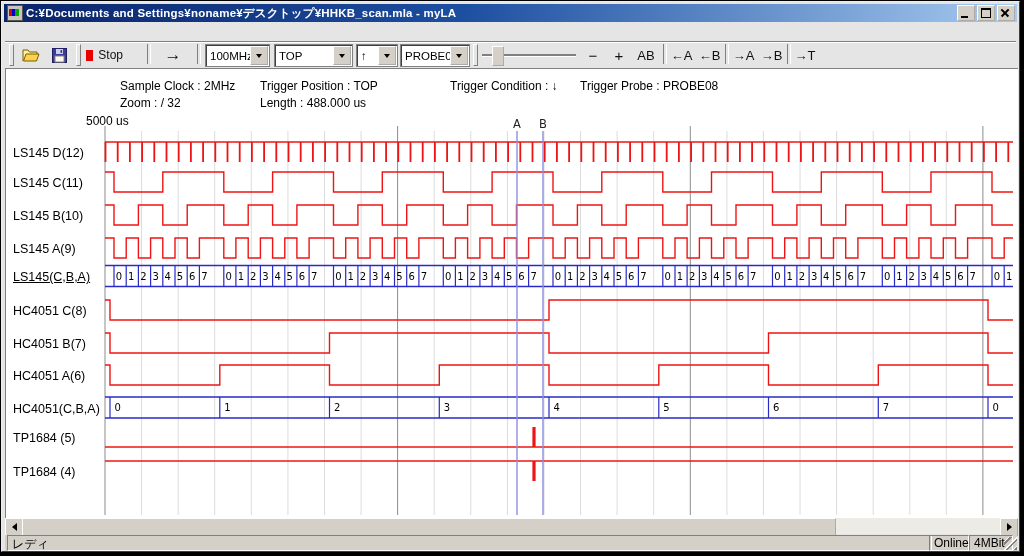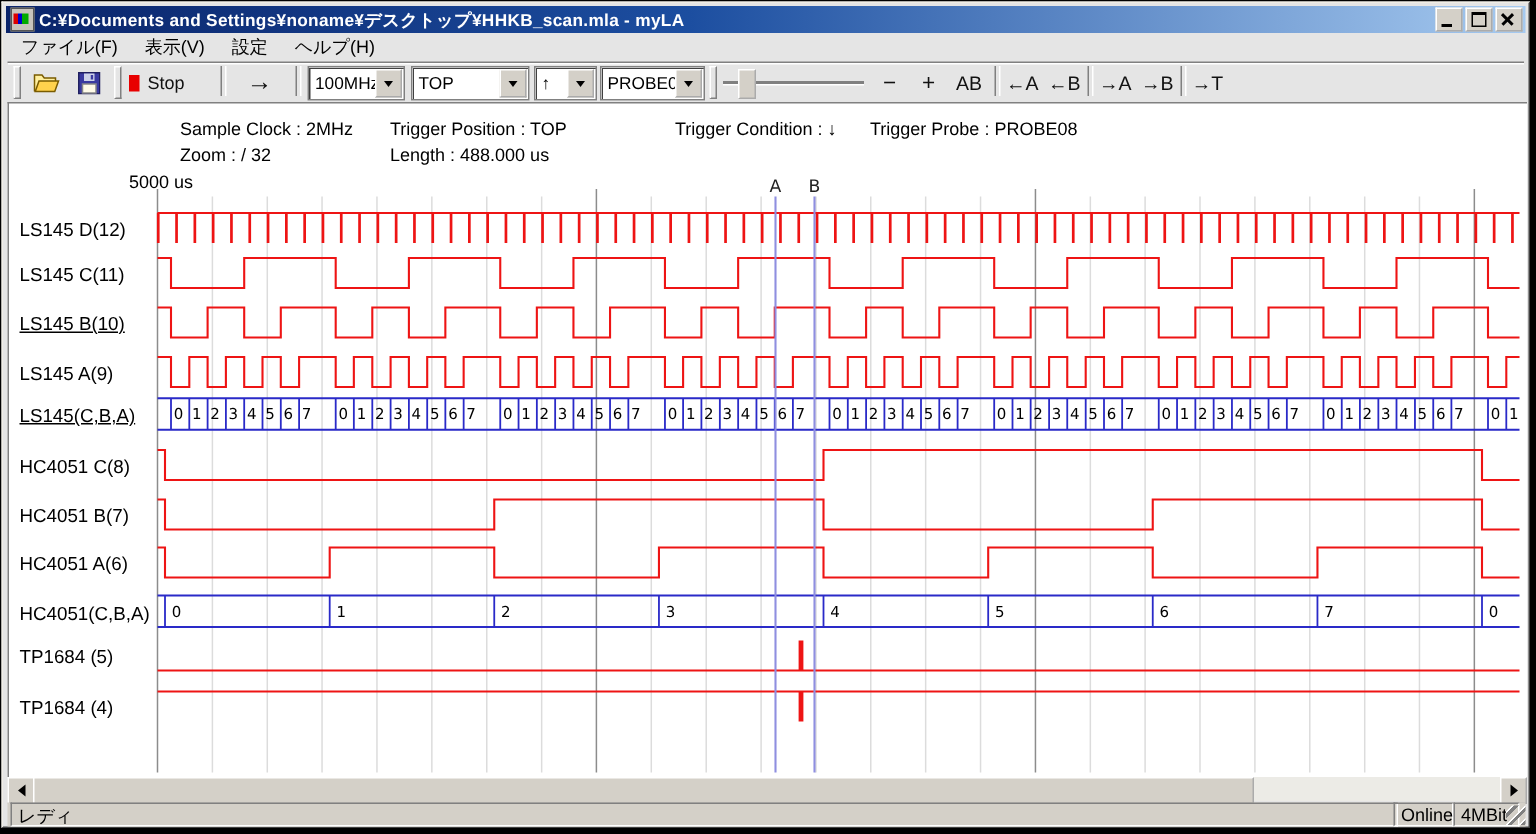--- a/index.html
+++ b/index.html
@@ -84,12 +84,6 @@
       </span>
     </div>
 
-    <div class="menubar">
-      <span class="menu-item">ファイル(F)</span>
-      <span class="menu-item">表示(V)</span>
-      <span class="menu-item">設定</span>
-      <span class="menu-item">ヘルプ(H)</span>
-    </div>
 
     <div class="toolbar">
       <div class="tb grip" style="left:4px"></div>

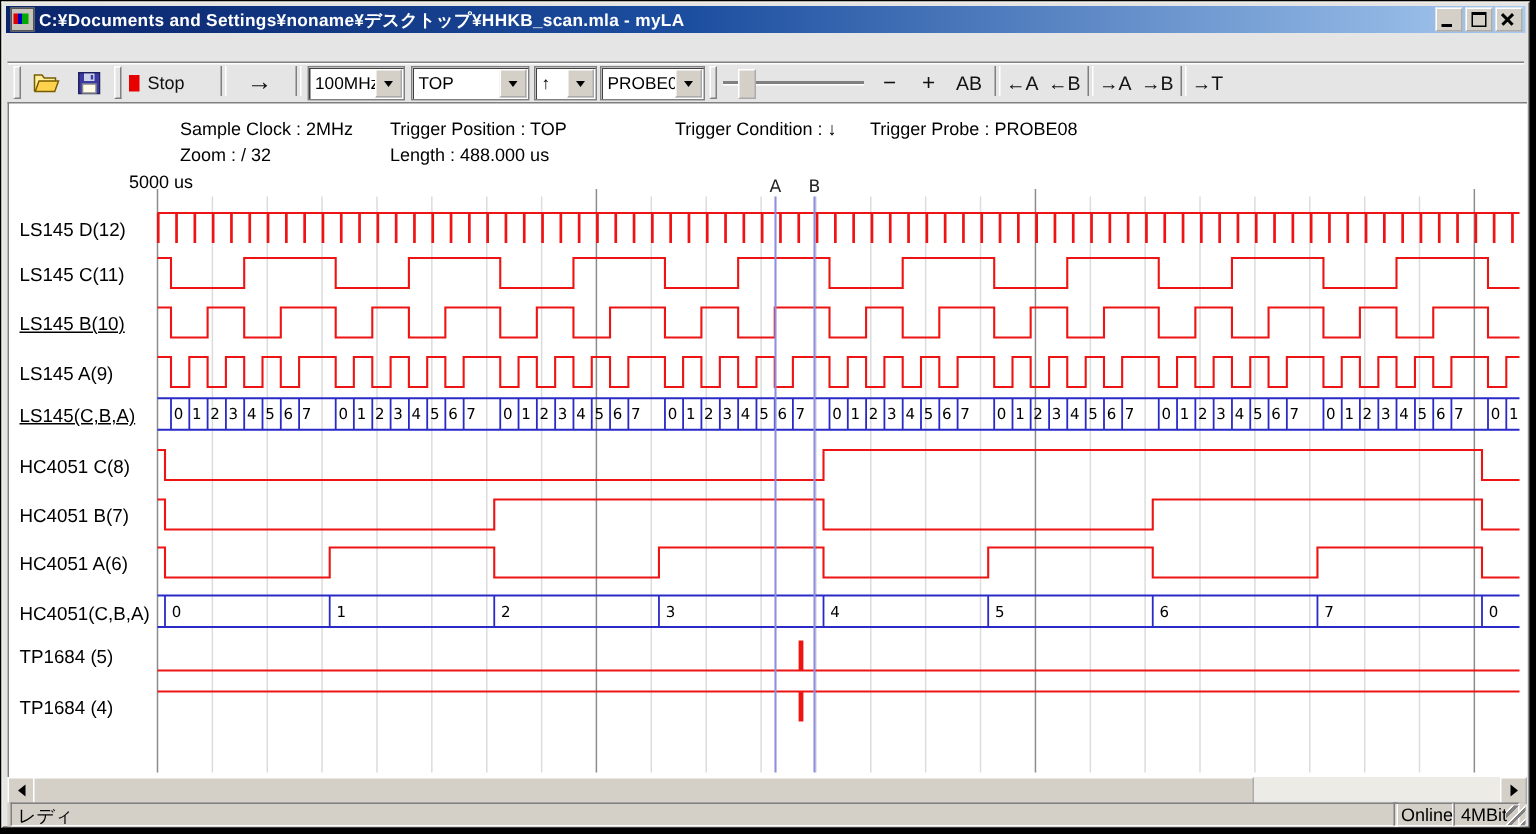--- a/index.html
+++ b/index.html
@@ -174,7 +174,7 @@
     <div id="channel-labels">
         <div class="chlabel" style="top: 144px;">LS145 D(12)</div>
         <div class="chlabel" style="top: 174px;">LS145 C(11)</div>
-        <div class="chlabel" style="top: 207px; text-decoration: underline;">LS145 B(10)</div>
+        <div class="chlabel" style="top: 207px;">LS145 B(10)</div>
         <div class="chlabel" style="top: 240px;">LS145 A(9)</div>
         <div class="chlabel" style="top: 268px; text-decoration: underline;">LS145(C,B,A)</div>
         <div class="chlabel" style="top: 302px;">HC4051 C(8)</div>

